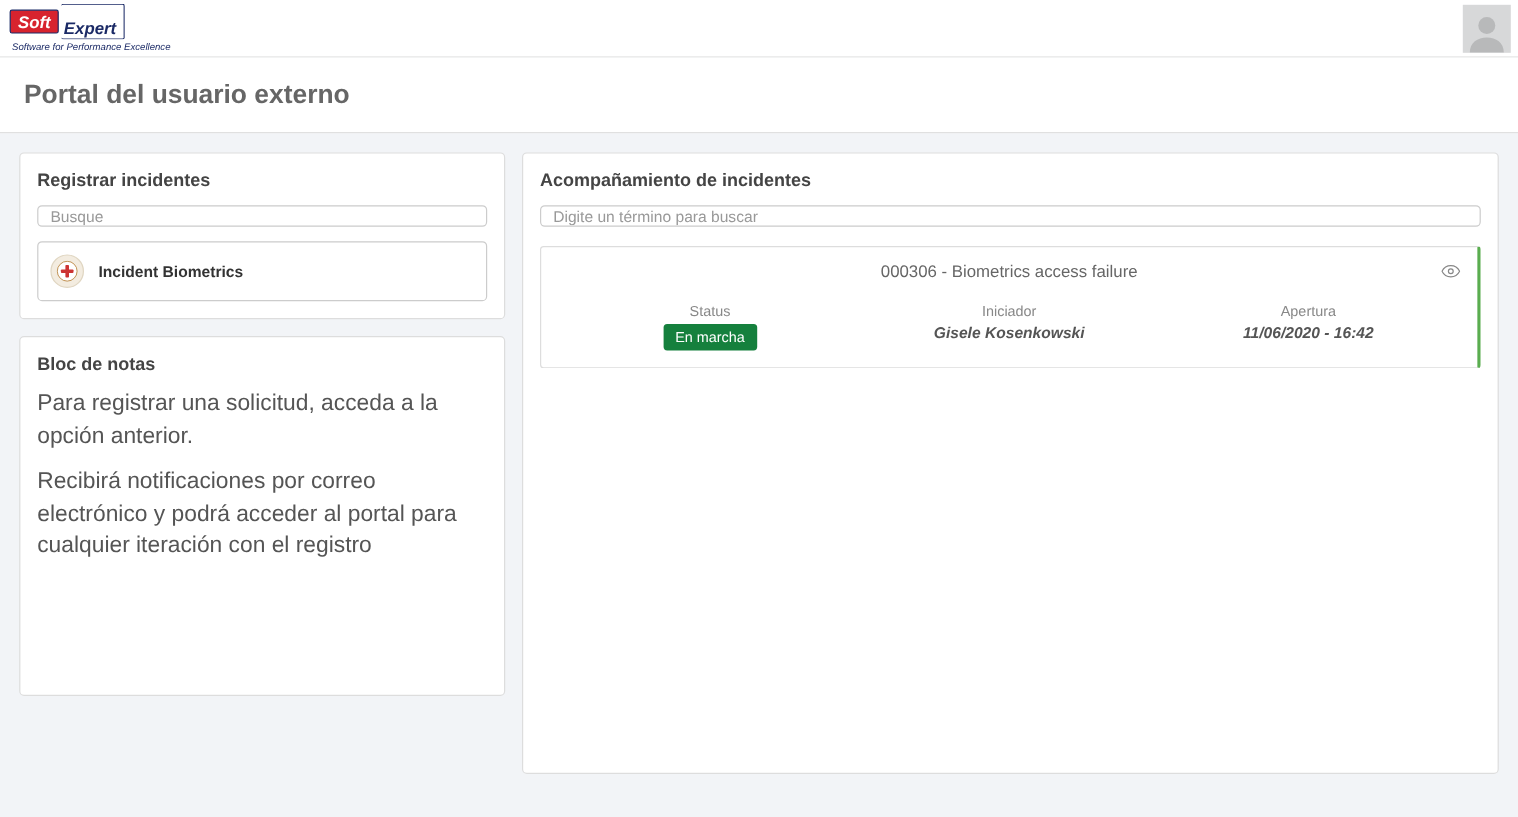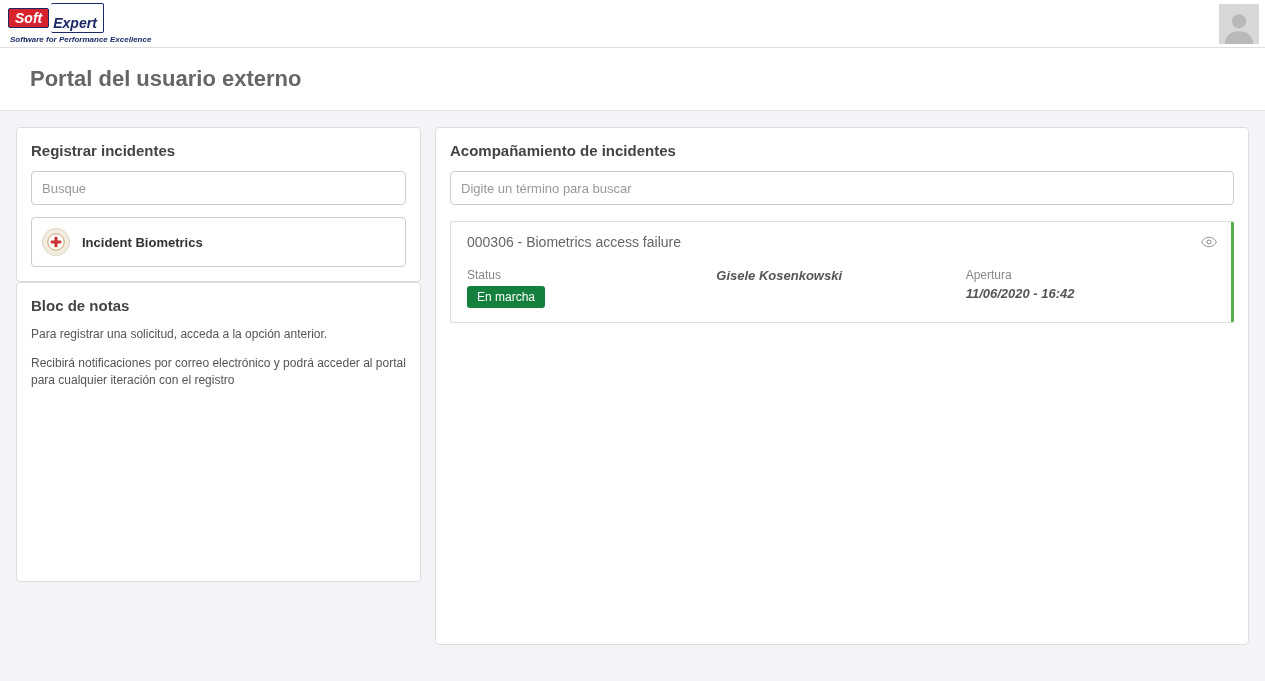--- a/index.html
+++ b/index.html
@@ -57,7 +57,6 @@
     font-style: italic;
     margin-top: 2px;
     margin-left: 2px;
-    font-weight: bold;
   }
   .avatar {
     width: 40px;

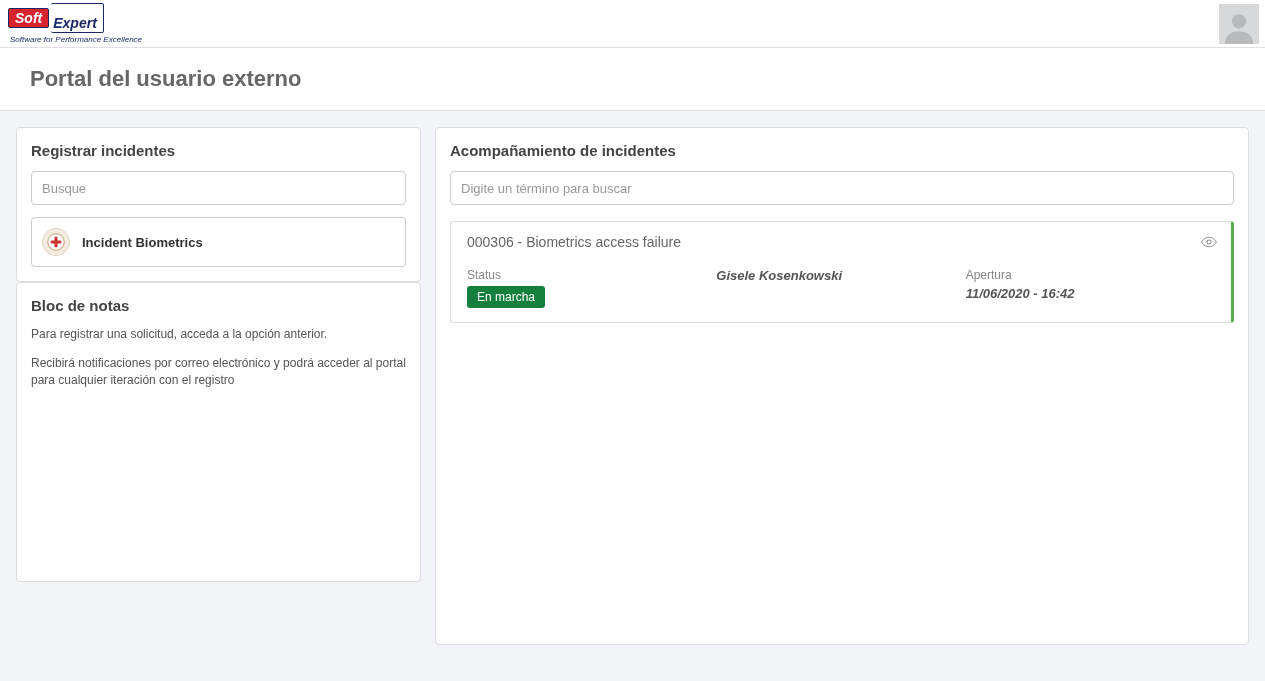--- a/index.html
+++ b/index.html
@@ -72,7 +72,7 @@
   .page-title-bar {
     background: #fff;
     border-bottom: 1px solid #e0e0e0;
-    padding: 18px 30px;
+    padding: 18px 20px;
   }
   .page-title {
     font-size: 22px;

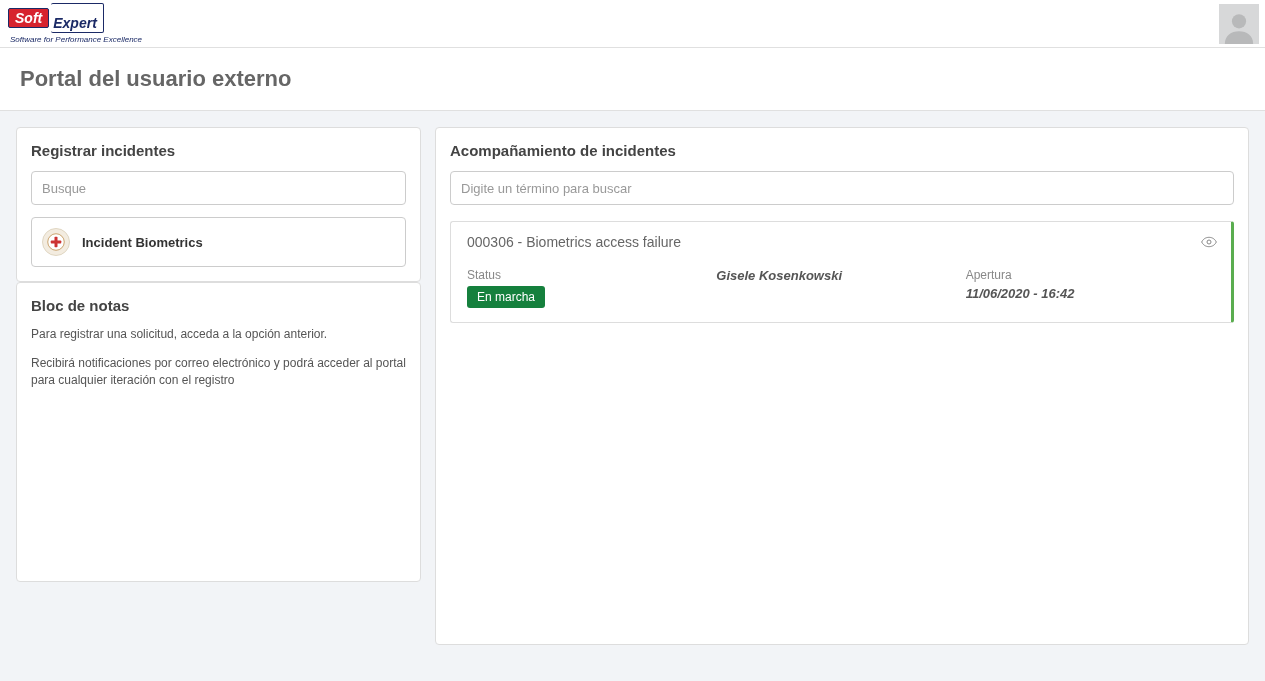--- a/index.html
+++ b/index.html
@@ -88,6 +88,7 @@
     width: 405px;
     display: flex;
     flex-direction: column;
+    gap: 14px;
   }
   .col-right {
     flex: 1;

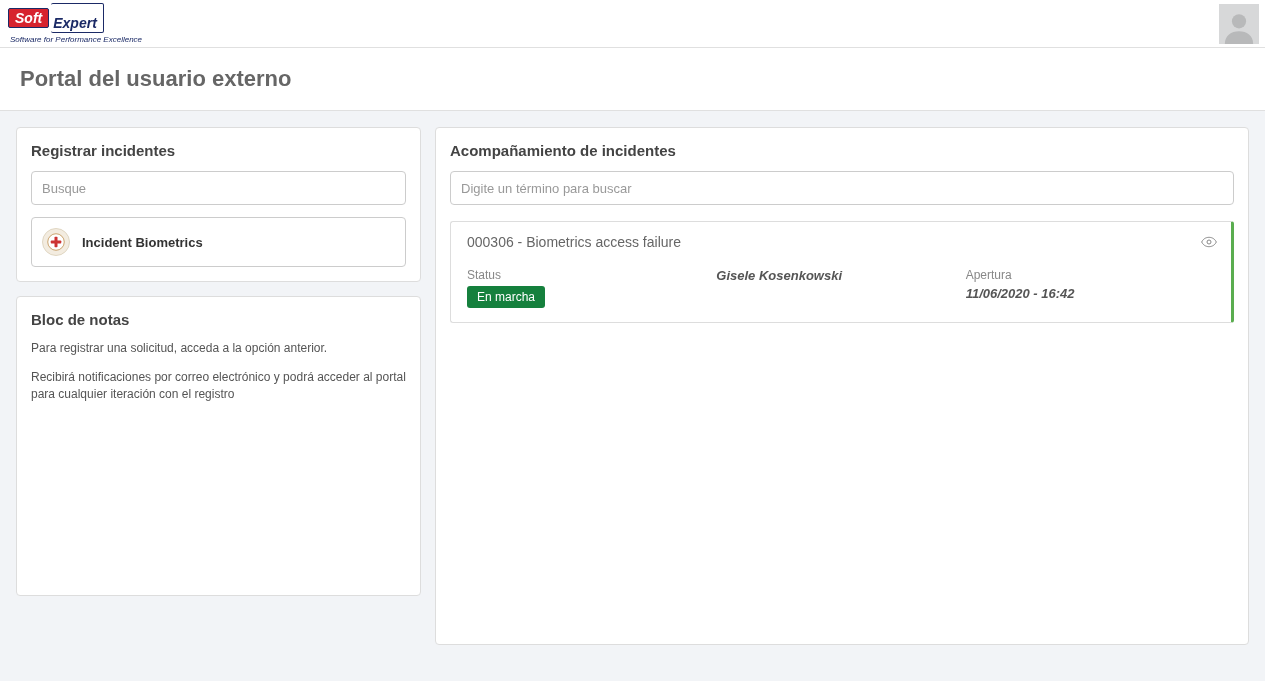--- a/index.html
+++ b/index.html
@@ -107,7 +107,7 @@
   }
   .search-input {
     width: 100%;
-    height: 34px;
+    height: 18px;
     border: 1px solid #ccc;
     border-radius: 4px;
     padding: 0 10px;

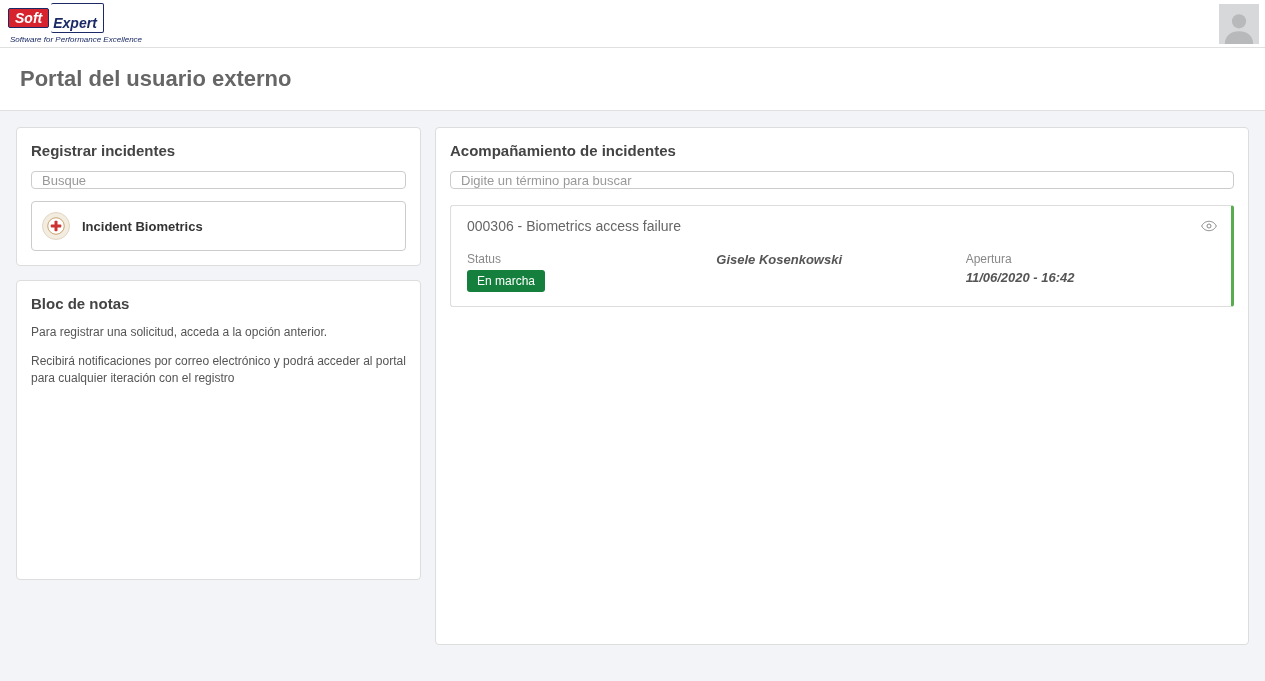--- a/index.html
+++ b/index.html
@@ -159,6 +159,7 @@
     margin-top: 16px;
     position: relative;
     cursor: pointer;
+    text-align: center;
   }
   .incident-title {
     color: #666;

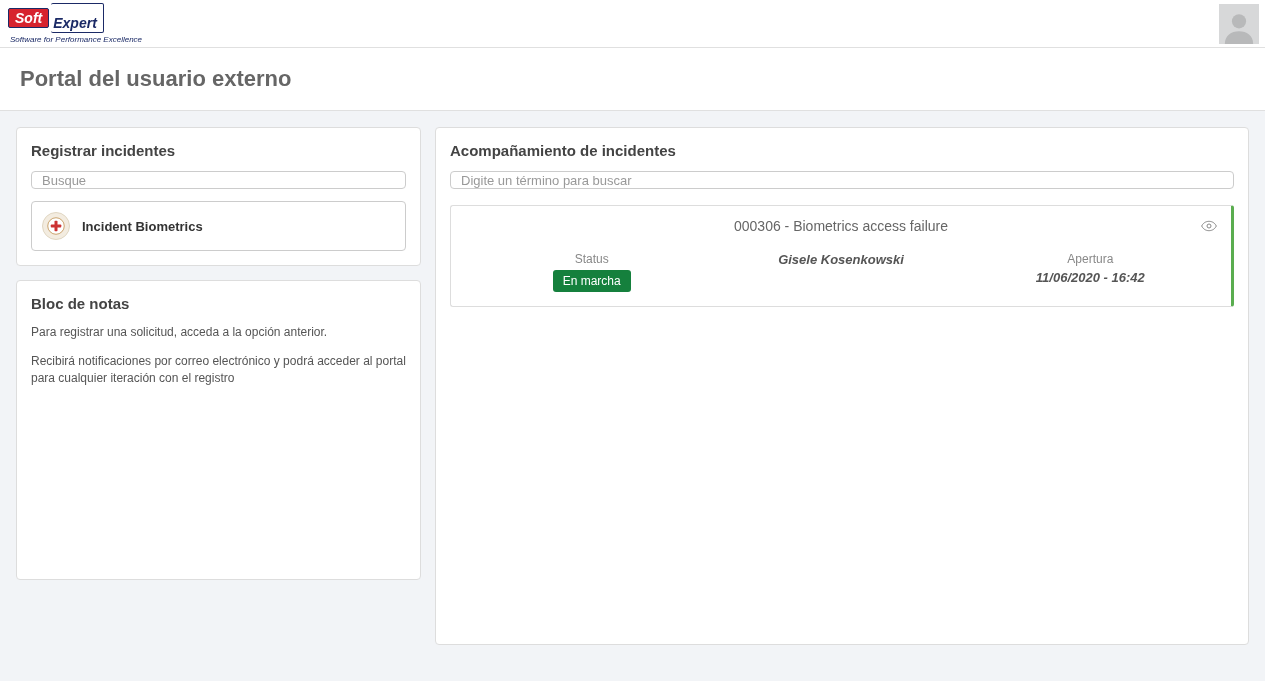--- a/index.html
+++ b/index.html
@@ -268,6 +268,7 @@
             <span class="status-badge">En marcha</span>
           </div>
           <div class="incident-col">
+            <div class="incident-label">Iniciador</div>
             <div class="incident-value">Gisele Kosenkowski</div>
           </div>
           <div class="incident-col">

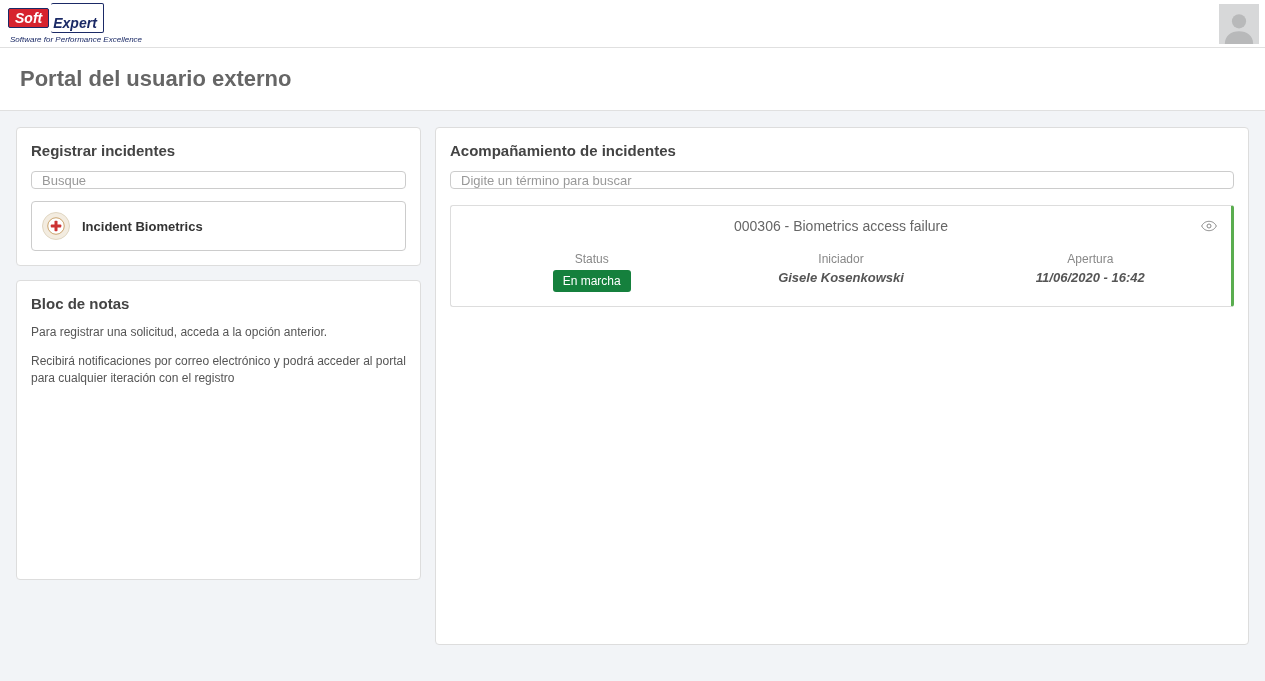--- a/index.html
+++ b/index.html
@@ -144,7 +144,7 @@
   }
   .notes-text {
     color: #555;
-    font-size: 12px;
+    font-size: 19px;
     line-height: 1.4;
   }
   .notes-text p { margin-bottom: 12px; }

